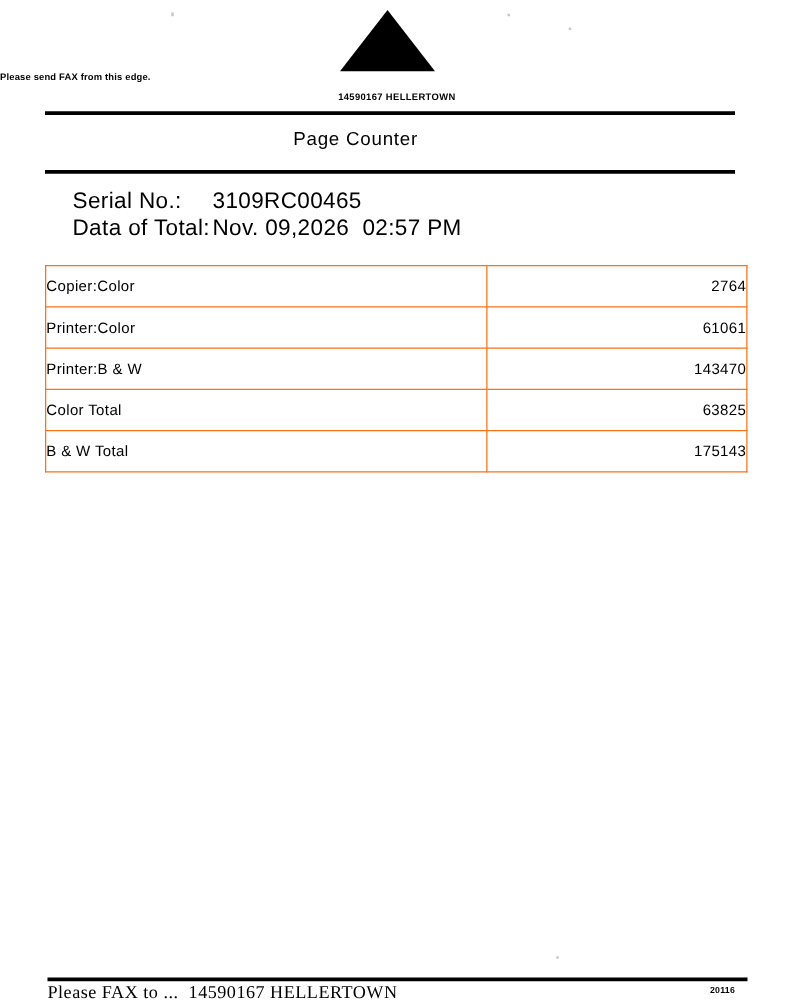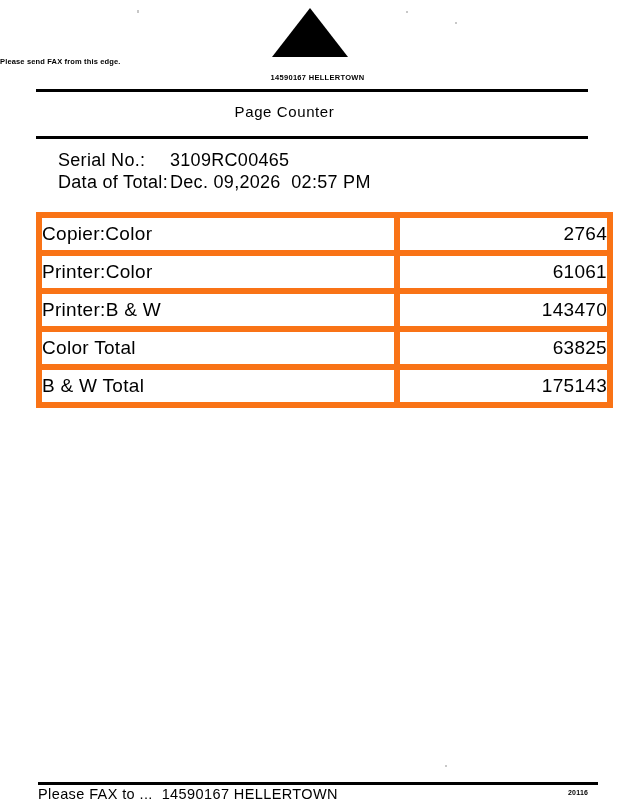--- a/index.html
+++ b/index.html
@@ -181,7 +181,7 @@
   </div>
   <div class="meta-row">
     <span class="meta-label">Data of Total:</span>
-    <span class="meta-value">Dec. 09,2026  02:57 PM</span>
+    <span class="meta-value">Nov. 09,2026  02:57 PM</span>
   </div>
 </div>
 

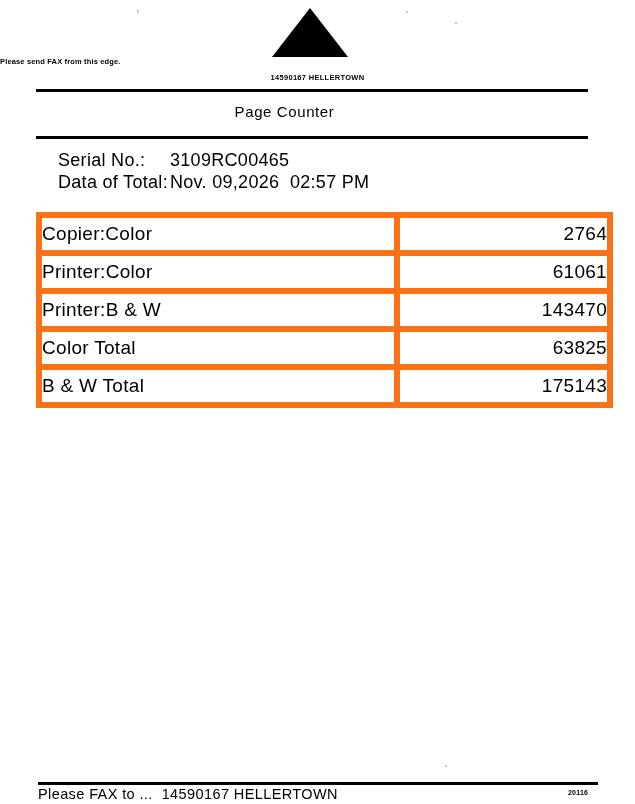--- a/index.html
+++ b/index.html
@@ -105,9 +105,9 @@
     table-layout: fixed;
   }
   #counter-table td {
-    border: 6px solid #f97316;
+    border: 1px solid #f97316;
     height: 32px;
-    font-size: 19px;
+    font-size: 12px;
     letter-spacing: 0.3px;
     padding: 0;
   }

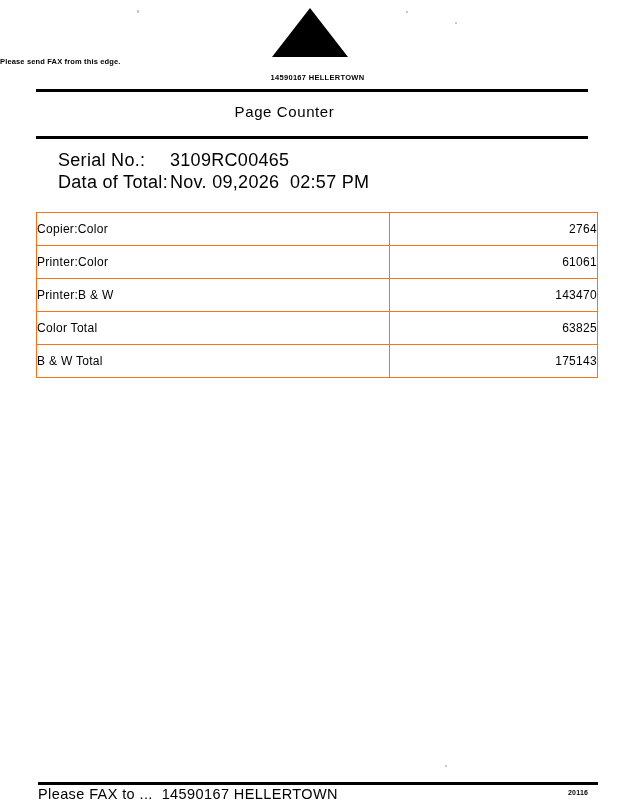--- a/index.html
+++ b/index.html
@@ -137,6 +137,7 @@
     font-size: 14.5px;
     letter-spacing: 0.4px;
     white-space: pre;
+    font-family: Liberation Serif, serif;
   }
   #footer-code {
     position: absolute;

